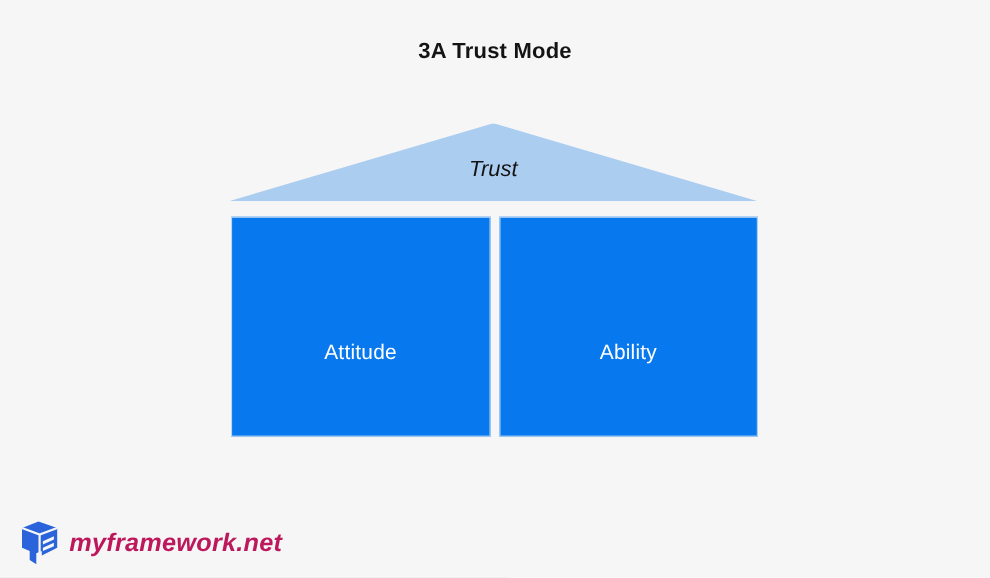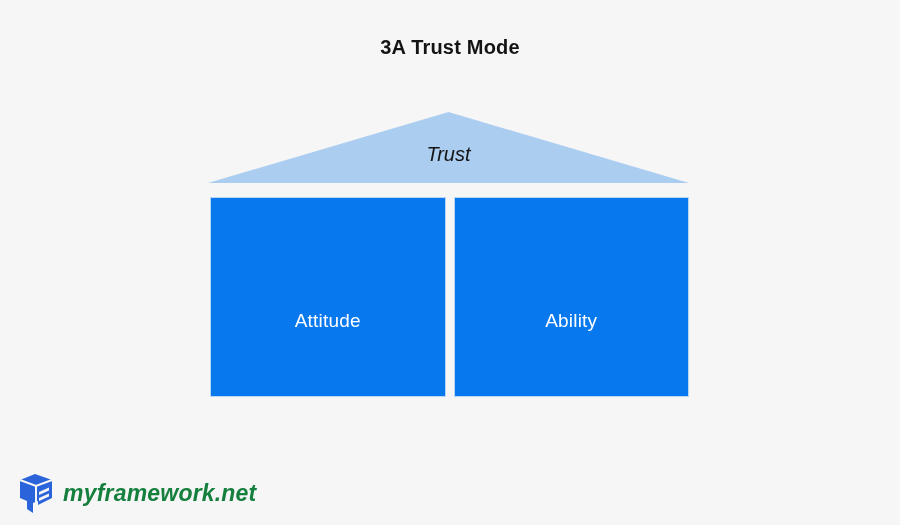--- a/index.html
+++ b/index.html
@@ -89,7 +89,7 @@
     font-size: 23px;
     font-weight: 700;
     font-style: italic;
-    color: #15803d;
+    color: #be185d;
     letter-spacing: 0.2px;
   }
 </style>

